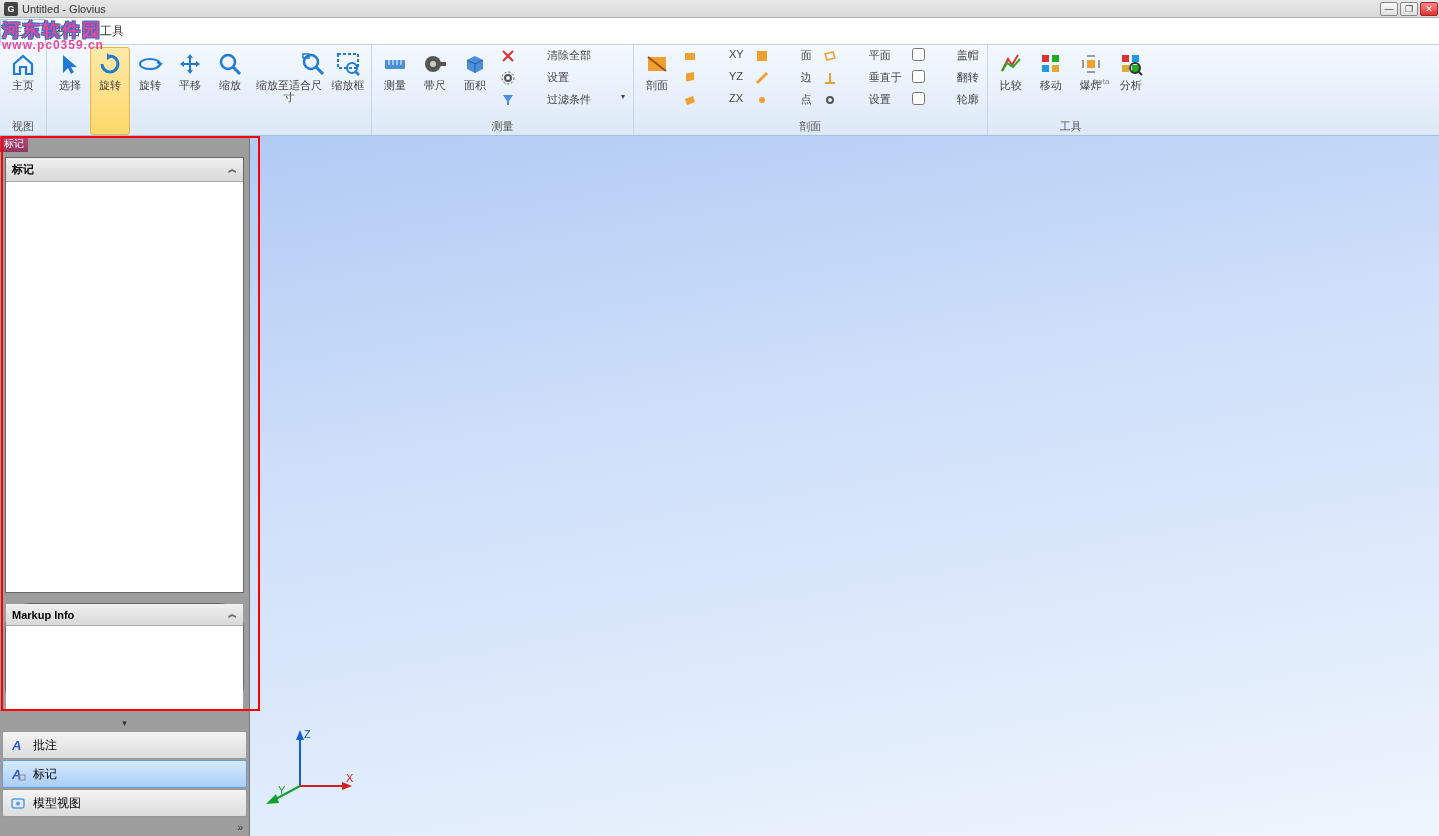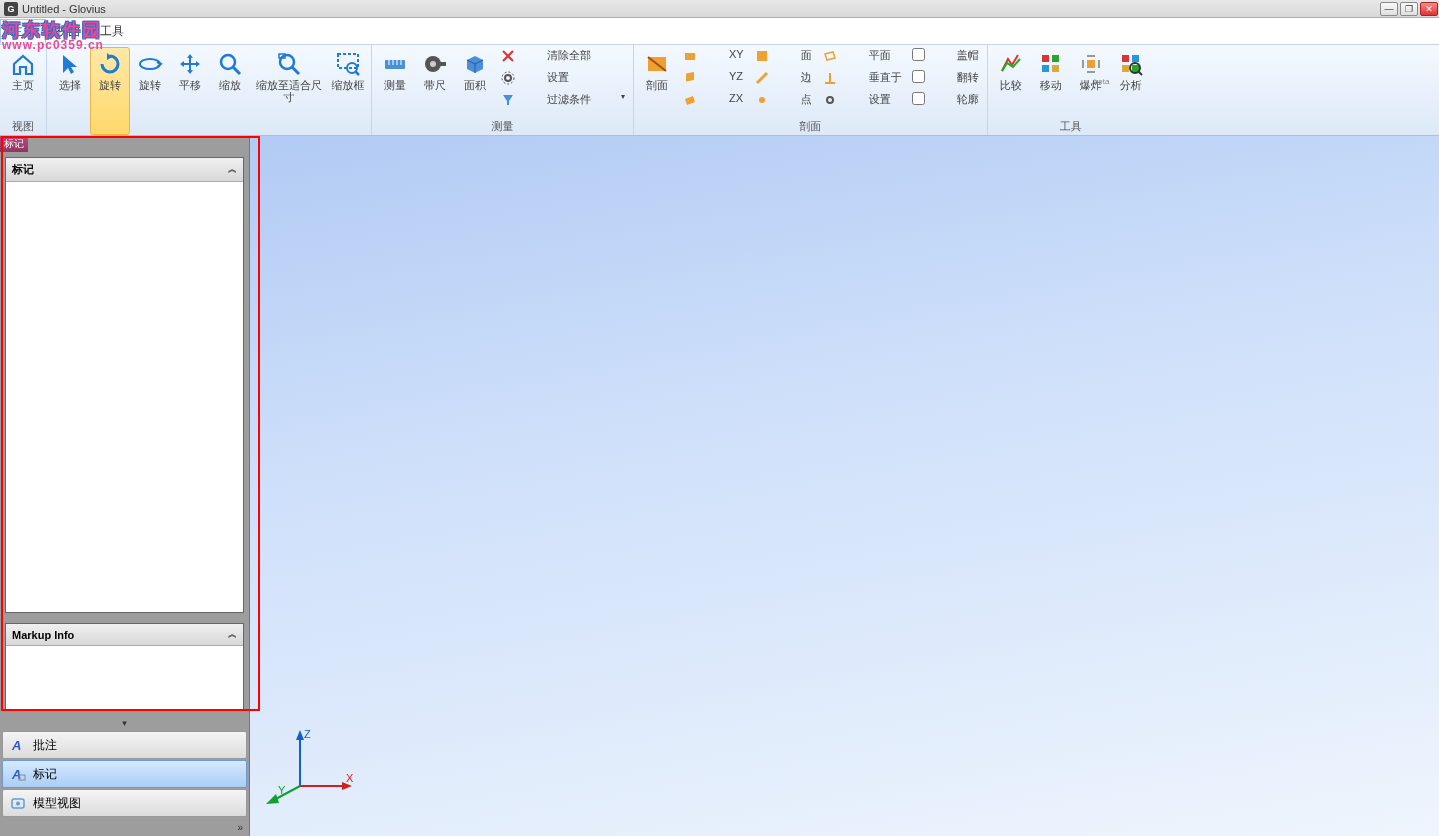--- a/index.html
+++ b/index.html
@@ -23,7 +23,7 @@
 .ribbon-group .row { display:flex; flex:1; }
 .ribbon-group .grp-label { text-align:center; font-size:11px; color:#555; padding:2px 0 1px; }
 .rbtn-big { width:40px; display:flex; flex-direction:column; align-items:center; padding:3px 1px; border:1px solid transparent; border-radius:3px; }
-.rbtn-big.wide { width:78px; }
+.rbtn-big.wide { width:78px;align-items:flex-end; }
 .rbtn-big.active { background:linear-gradient(#ffe9a8,#ffd86b); border:1px solid #e8b64a; }
 .rbtn-big .ic { width:26px; height:26px; display:flex; align-items:center; justify-content:center; }
 .rbtn-big .lbl { font-size:11px; margin-top:2px; text-align:center; line-height:1.1; }

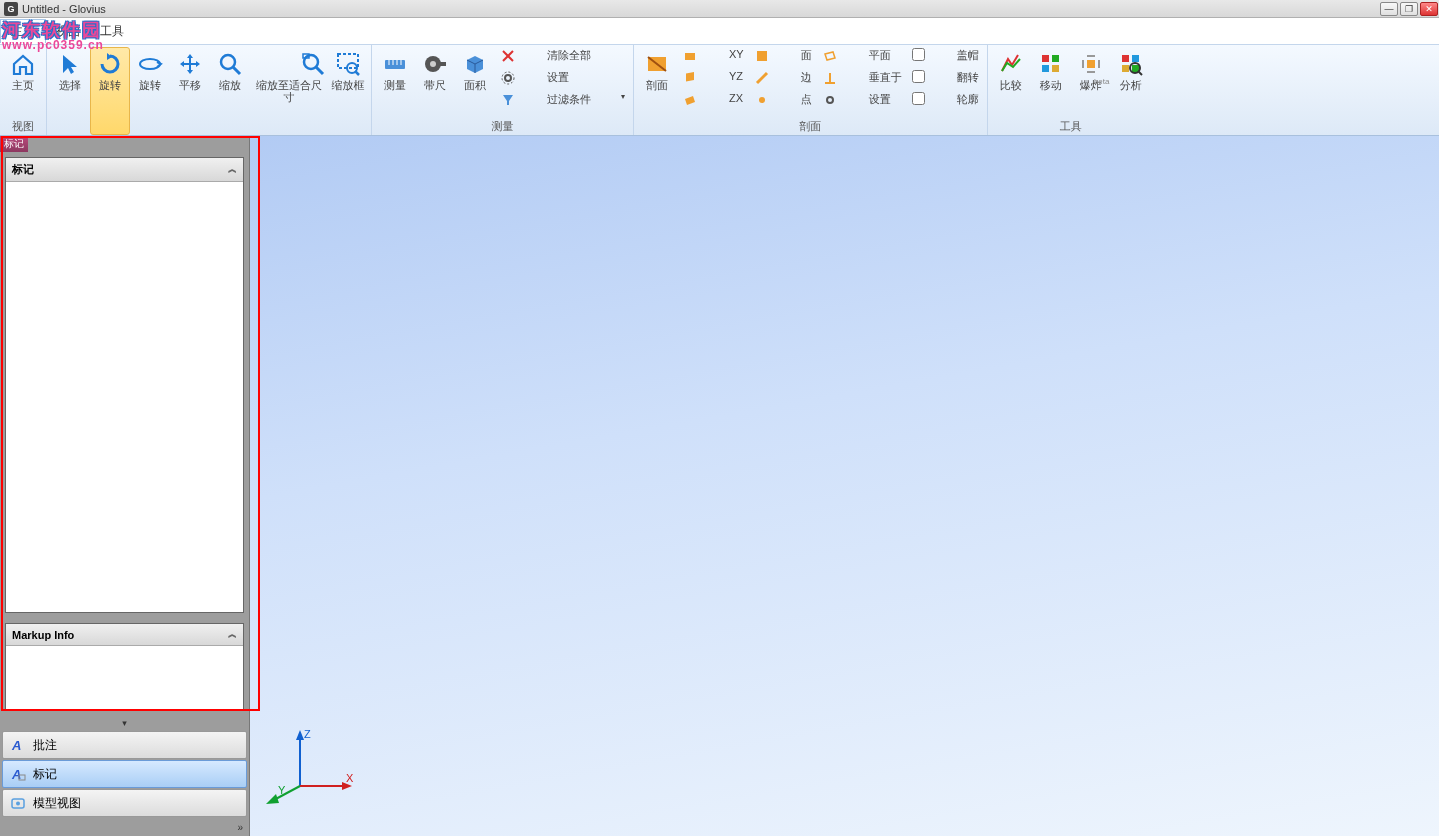--- a/index.html
+++ b/index.html
@@ -40,7 +40,7 @@
 .panel-box .hdr { background:linear-gradient(#f0f0f0,#d8d8d8); border-bottom:1px solid #aaa; padding:4px 6px; font-size:11px; font-weight:bold; display:flex; align-items:center; }
 .panel-box .hdr .collapse { margin-left:auto; font-size:9px; color:#666; }
 .panel-box .body { flex:1; background:#fff; }
-.panel-small { height:88px; }
+.panel-small { height:108px;border-radius:25px; }
 .panel-split { height:14px; display:flex; justify-content:center; align-items:center; }
 .panel-split .tri { font-size:9px; color:#333; }
 .side-tabs { }

